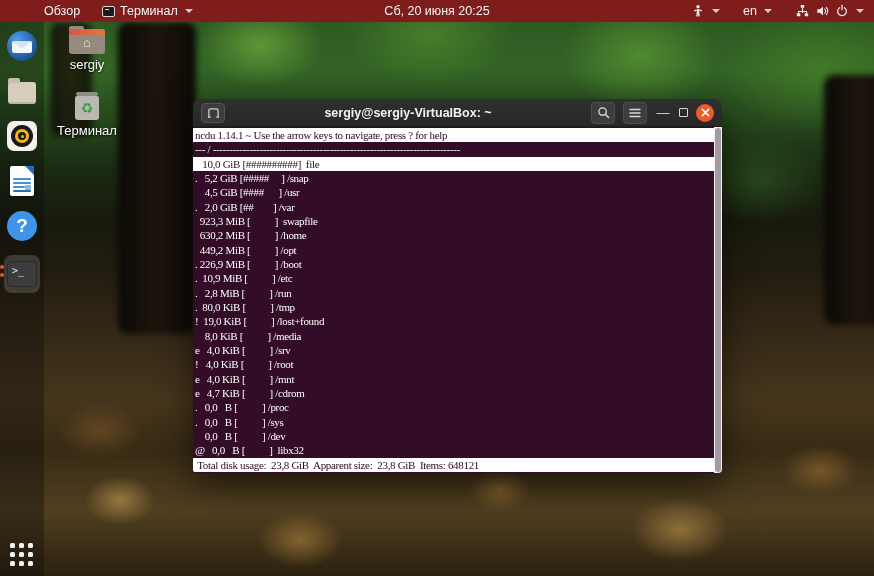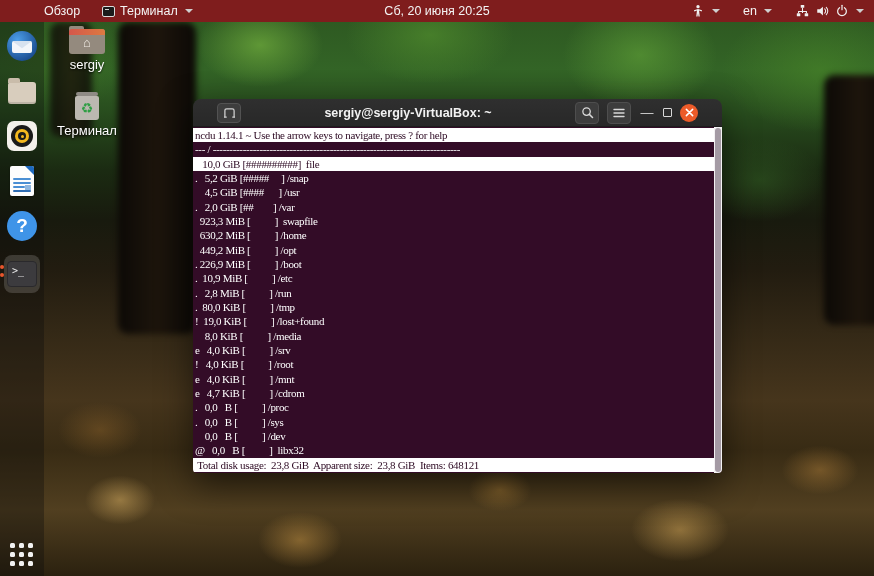--- a/index.html
+++ b/index.html
@@ -124,7 +124,7 @@
     border-radius:8px 8px 4px 4px; box-shadow:0 12px 34px rgba(0,0,0,.55); z-index:30;
     display:flex; flex-direction:column; overflow:hidden; }
   #titlebar { height:28px; background:linear-gradient(180deg,#2f2f2f,#282828);
-    border-bottom:1px solid #1c1c1c; display:flex; align-items:center; padding:0 24px; gap:8px;
+    border-bottom:1px solid #1c1c1c; display:flex; align-items:center; padding:0 8px; gap:8px;
     flex:0 0 28px; }
   .newtab-btn { width:24px; height:20px; background:#3d3d3d; border:1px solid #525252; border-radius:4px;
     display:flex; align-items:center; justify-content:center; }

